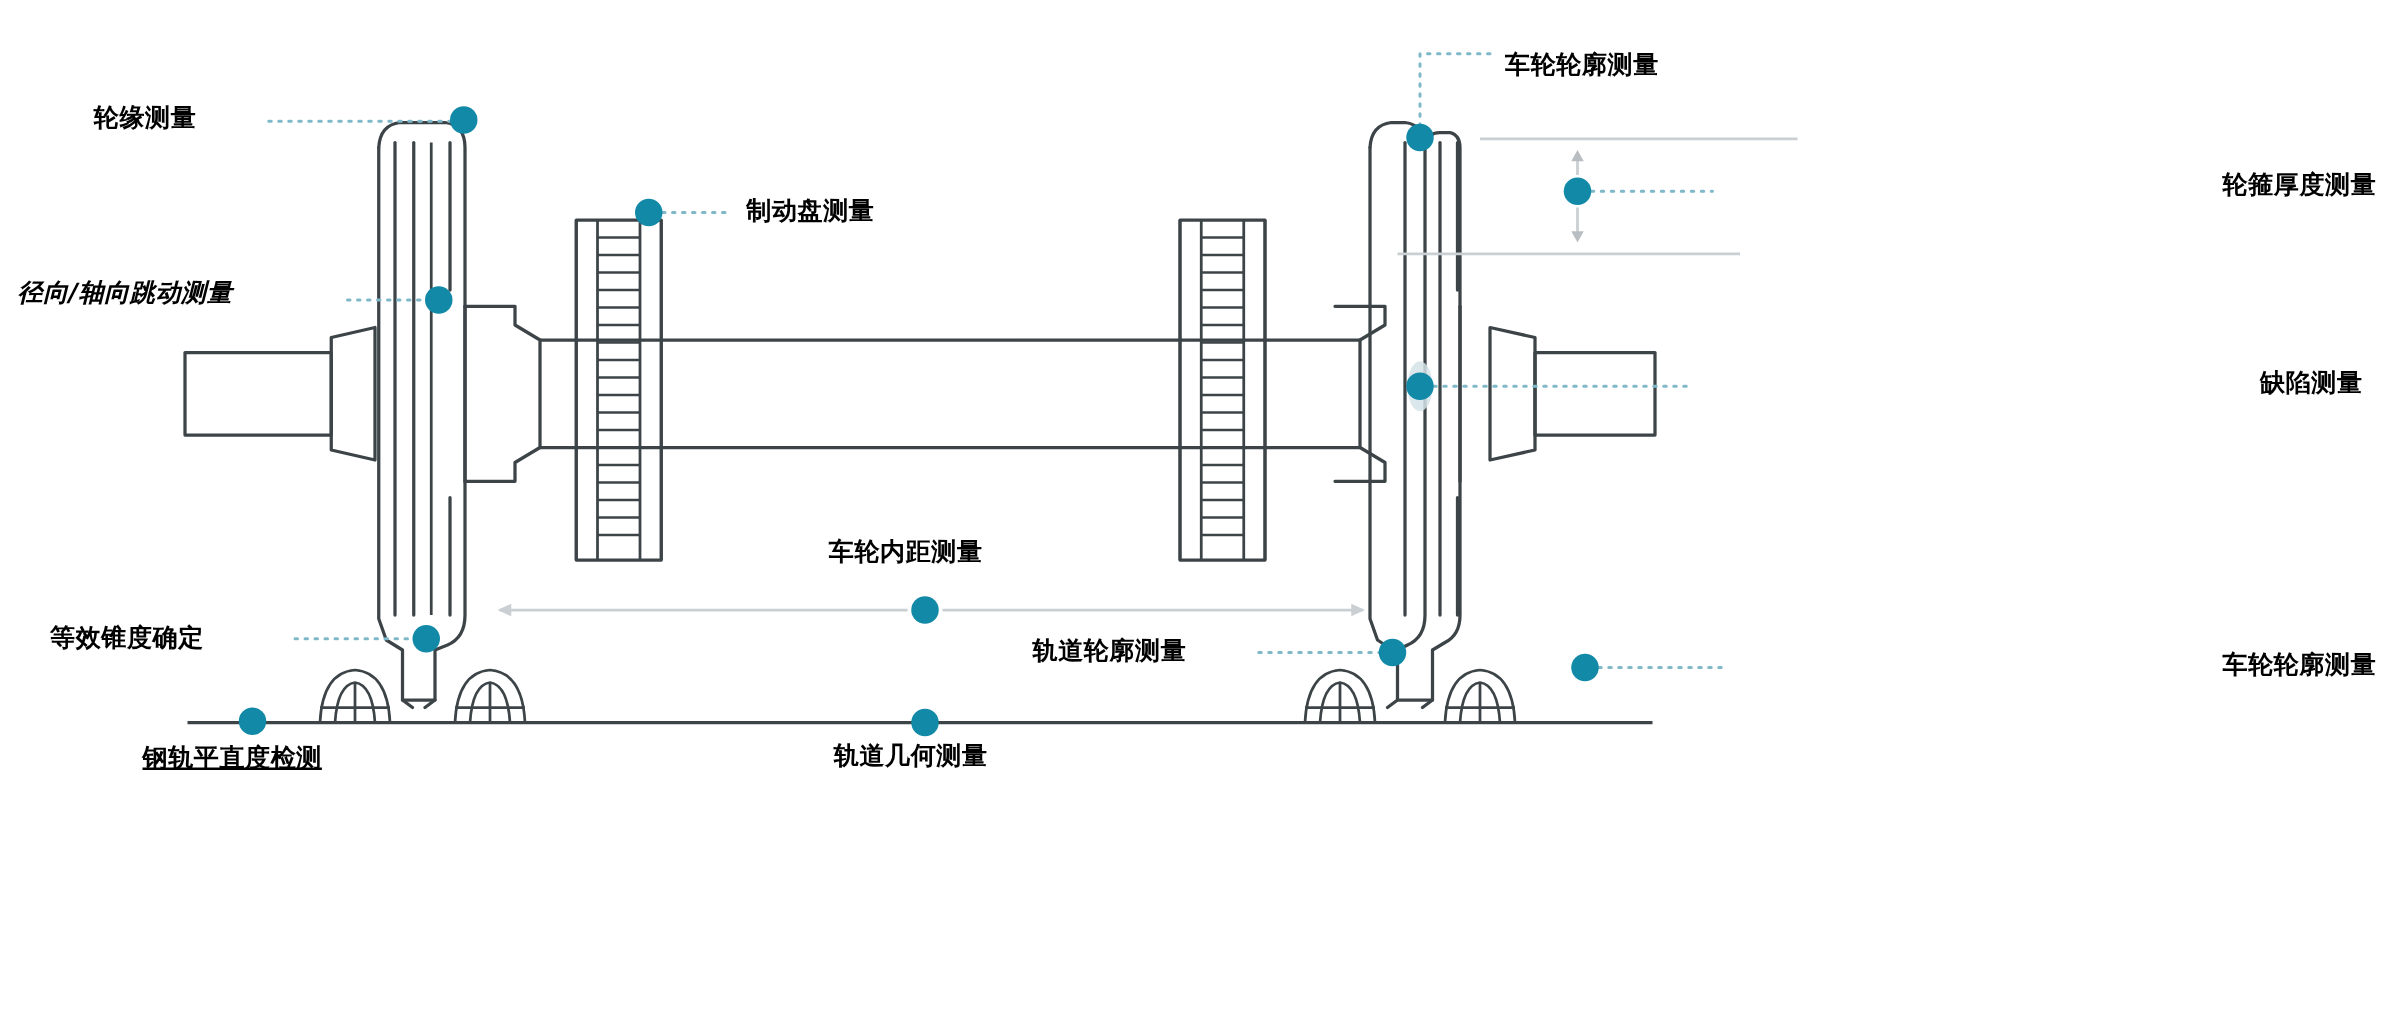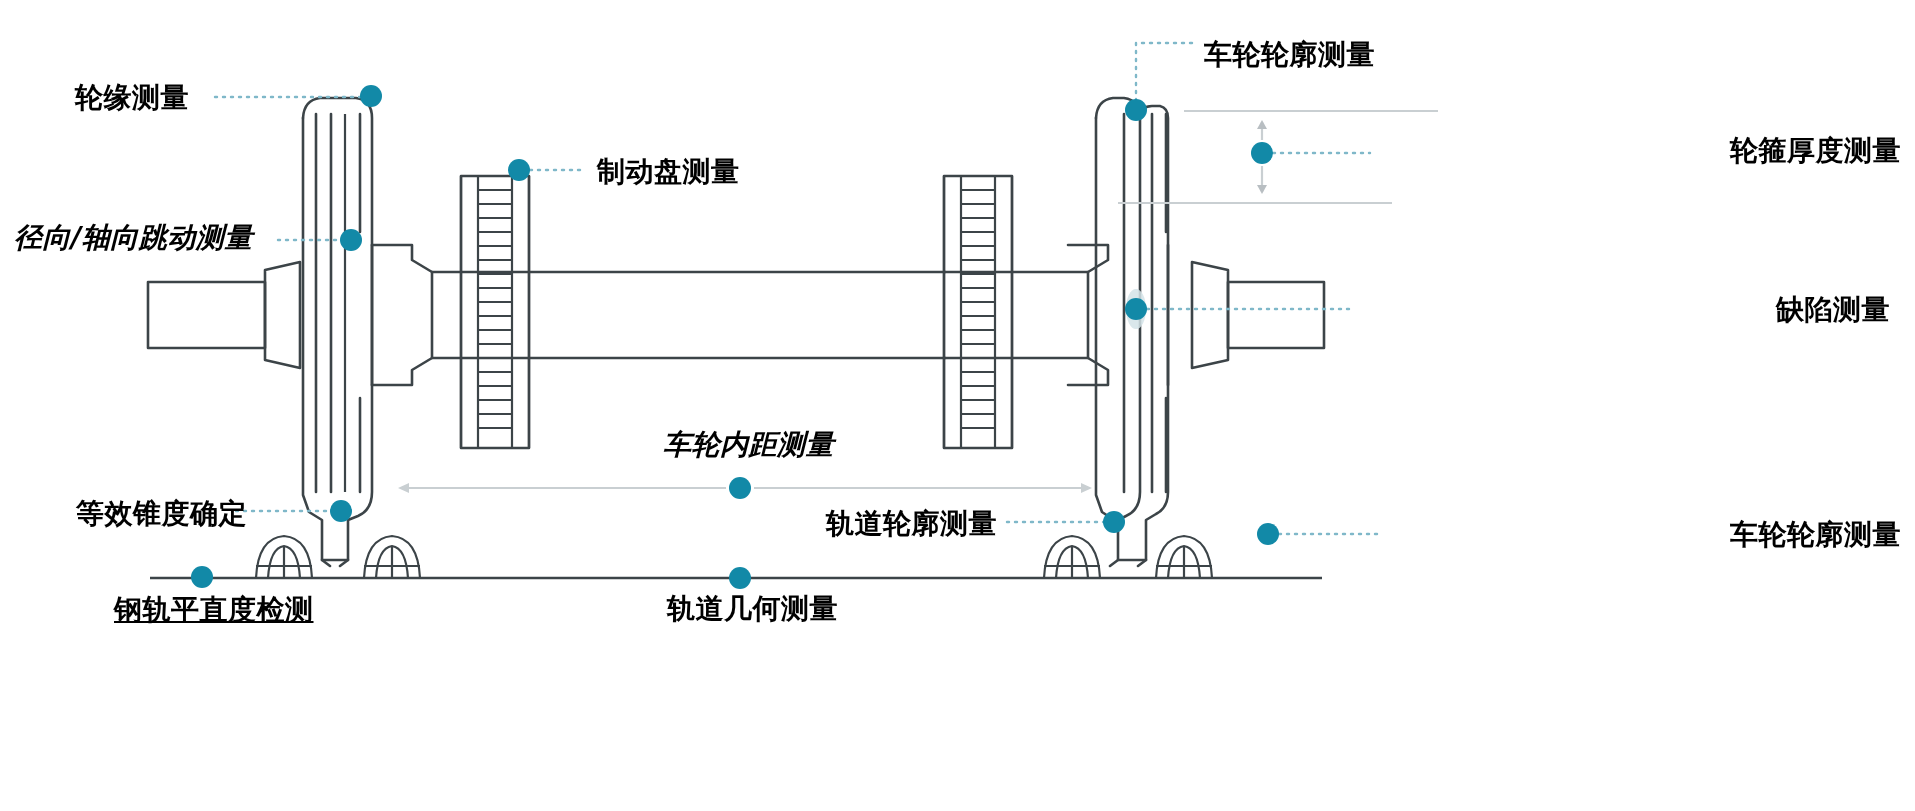--- a/index.html
+++ b/index.html
@@ -29,7 +29,7 @@
   .label {
     position: absolute;
     font-family: "DejaVu Sans", "Liberation Sans", sans-serif;
-    font-size: 28px;
+    font-size: 20px;
     font-weight: 700;
     color: #000000;
     white-space: nowrap;

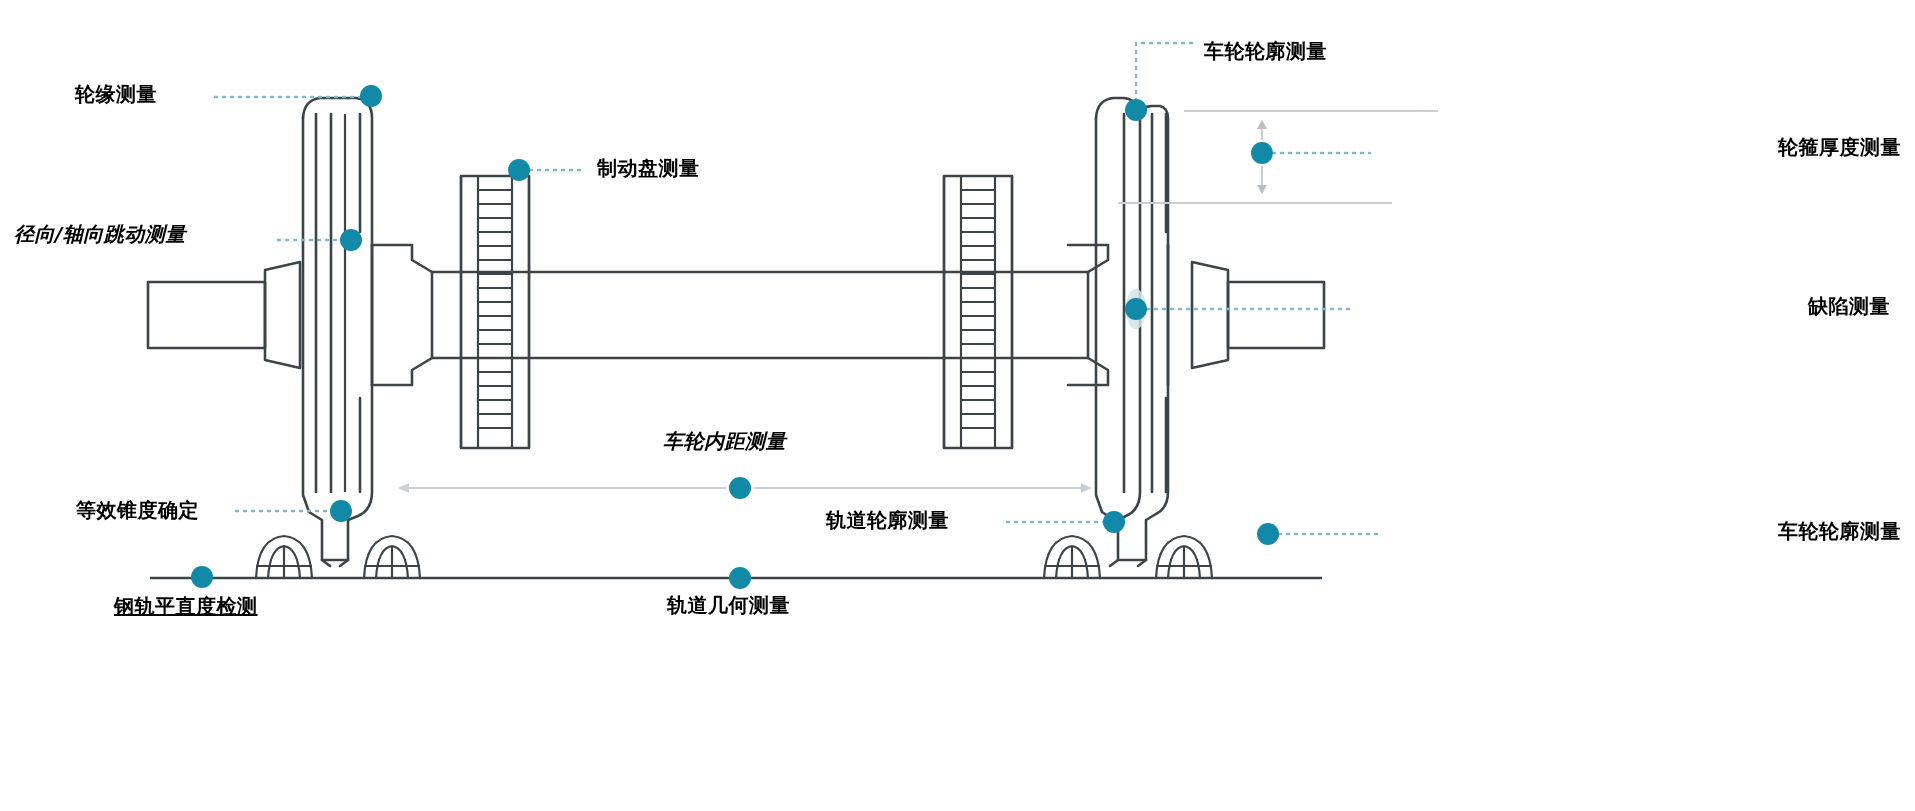--- a/index.html
+++ b/index.html
@@ -237,7 +237,7 @@
       <div class="label right-anchor" style="left: 1901px; top: 137px;">轮箍厚度测量</div>
       <div class="label right-anchor" style="left: 1890px; top: 296px;">缺陷测量</div>
       <div class="label" style="left: 40px; top: 500px; margin-left: 36px;">等效锥度确定</div>
-      <div class="label" style="left: 663px; top: 431px; font-style: italic;">车轮内距测量</div>
+      <div class="label" style="left: 663px; top: 431px;">车轮内距测量</div>
       <div class="label" style="left: 826px; top: 510px;">轨道轮廓测量</div>
       <div class="label right-anchor" style="left: 1901px; top: 521px;">车轮轮廓测量</div>
       <div class="label" style="left: 114px; top: 596px; text-decoration: underline;">钢轨平直度检测</div>

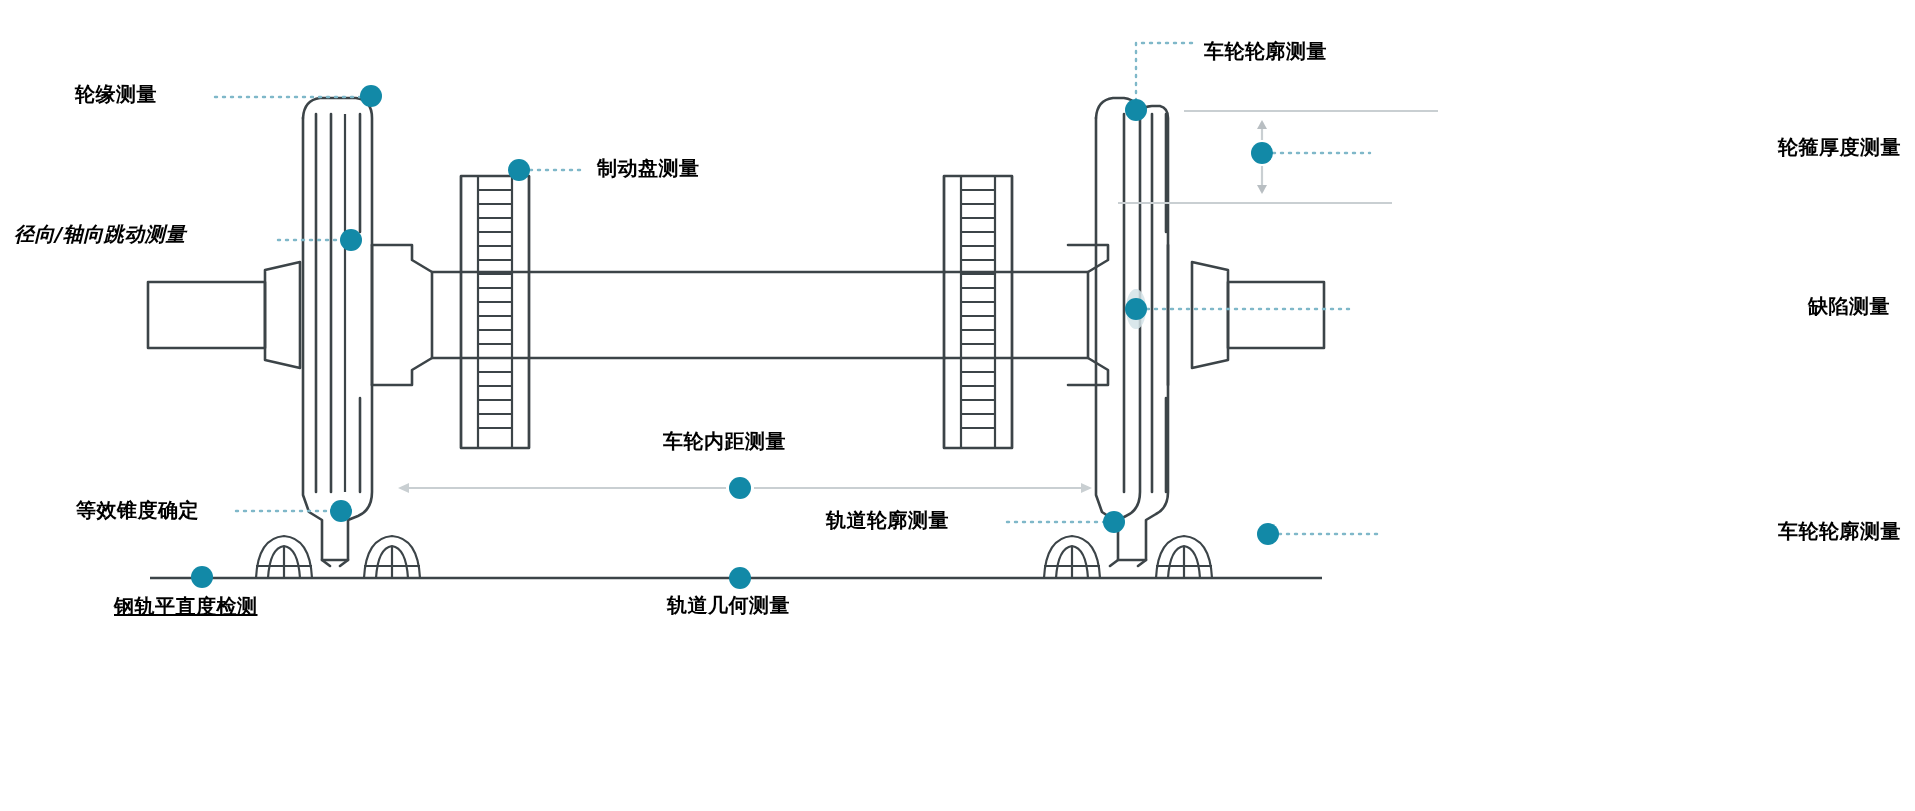--- a/index.html
+++ b/index.html
@@ -236,7 +236,7 @@
       <div class="label" style="left: 1204px; top: 41px;">车轮轮廓测量</div>
       <div class="label right-anchor" style="left: 1901px; top: 137px;">轮箍厚度测量</div>
       <div class="label right-anchor" style="left: 1890px; top: 296px;">缺陷测量</div>
-      <div class="label" style="left: 40px; top: 500px; margin-left: 36px;">等效锥度确定</div>
+      <div class="label" style="left: 40px; top: 500px;">等效锥度确定</div>
       <div class="label" style="left: 663px; top: 431px;">车轮内距测量</div>
       <div class="label" style="left: 826px; top: 510px;">轨道轮廓测量</div>
       <div class="label right-anchor" style="left: 1901px; top: 521px;">车轮轮廓测量</div>

